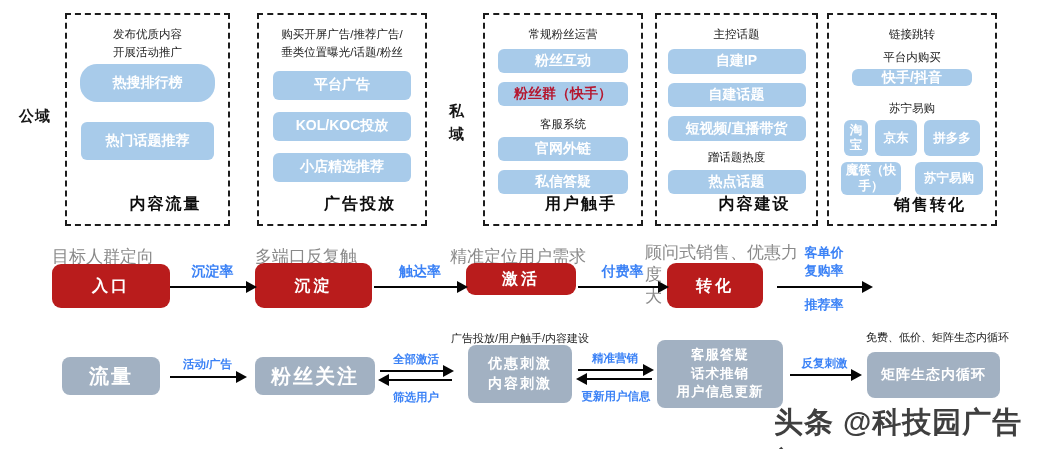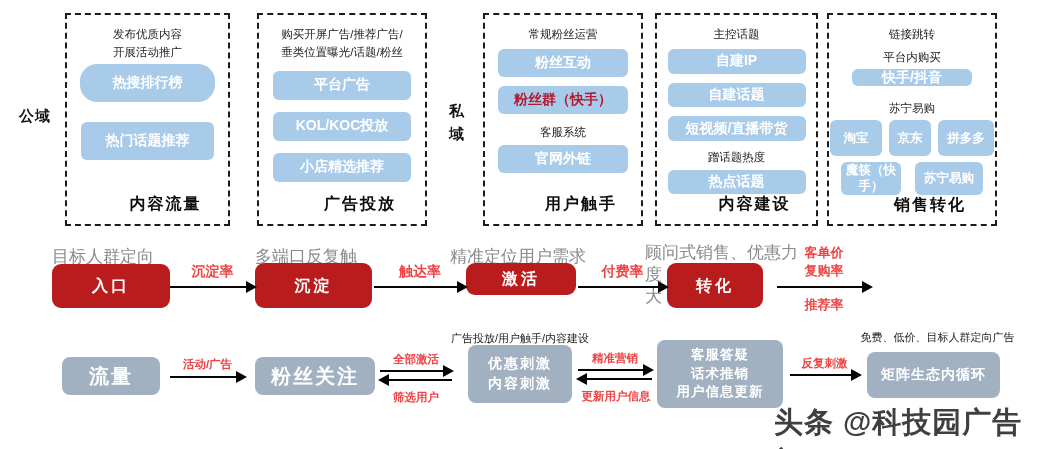--- a/index.html
+++ b/index.html
@@ -113,7 +113,7 @@
     <div class="pill" style="width:120px; height:27px; margin-top:4px;">快手/抖音</div>
     <div class="db-small-label" style="margin-top:15px;">苏宁易购</div>
     <div class="pill-row" style="margin-top:4px; gap:7px;">
-      <div class="pill" style="width:52px; height:36px; font-size:12.5px;">淘宝</div>
+      <div class="pill" style="width:24px; height:36px; font-size:12.5px;">淘宝</div>
       <div class="pill" style="width:42px; height:36px; font-size:12.5px;">京东</div>
       <div class="pill" style="width:56px; height:36px; font-size:12.5px;">拼多多</div>
     </div>

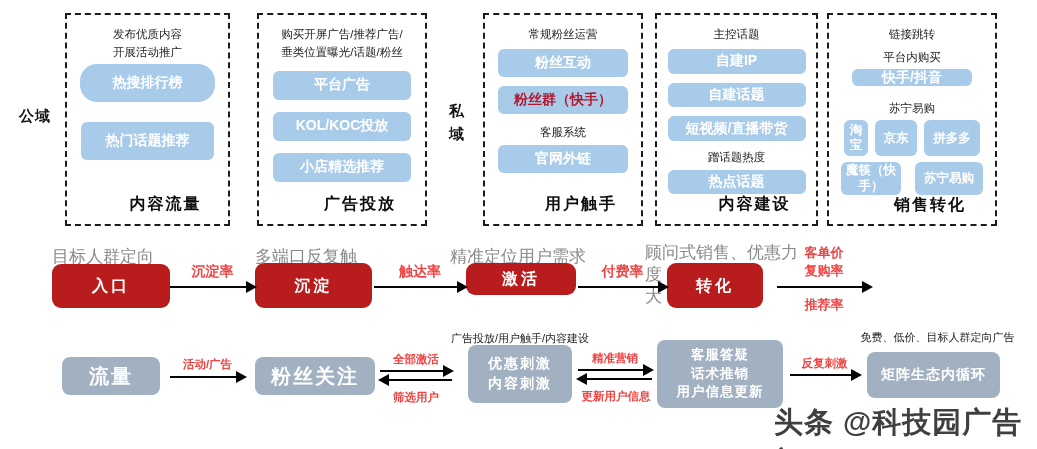--- a/index.html
+++ b/index.html
@@ -94,6 +94,7 @@
     <div class="pill red-text" style="width:130px; height:28px; margin-top:9px;">粉丝群（快手）</div>
     <div class="db-small-label" style="margin-top:11px;">客服系统</div>
     <div class="pill" style="width:130px; height:28px; margin-top:5px;">官网外链</div>
+    <div class="pill" style="width:130px; height:28px; margin-top:9px;">私信答疑</div>
     <div class="db-title">用户触手</div>
   </div>
 

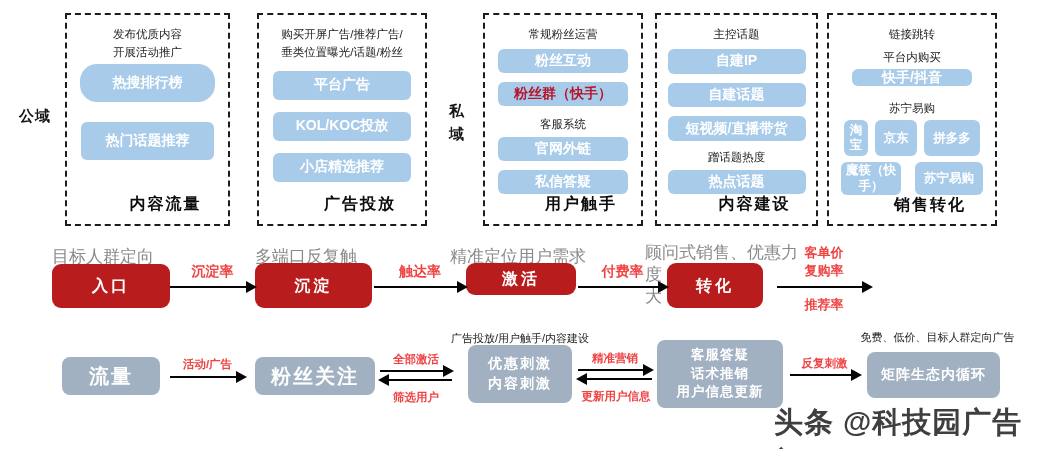--- a/index.html
+++ b/index.html
@@ -39,7 +39,7 @@
   }
   .note { position:absolute; color:#8a8a8a; font-size:17px; line-height:1.3; }
   .bnote { position:absolute; color:#1c1c1c; font-size:11px; text-align:center; line-height:1.3; }
-  .arr-label { position:absolute; font-weight:bold; font-size:14px; color:#ef4444; text-align:center; }
+  .arr-label { position:absolute; font-weight:bold; font-size:14px; color:#3b82f6; text-align:center; }
   .arr-label.small { font-size:11.5px; }
   .arr-label.mid-small { font-size:13px; }
   

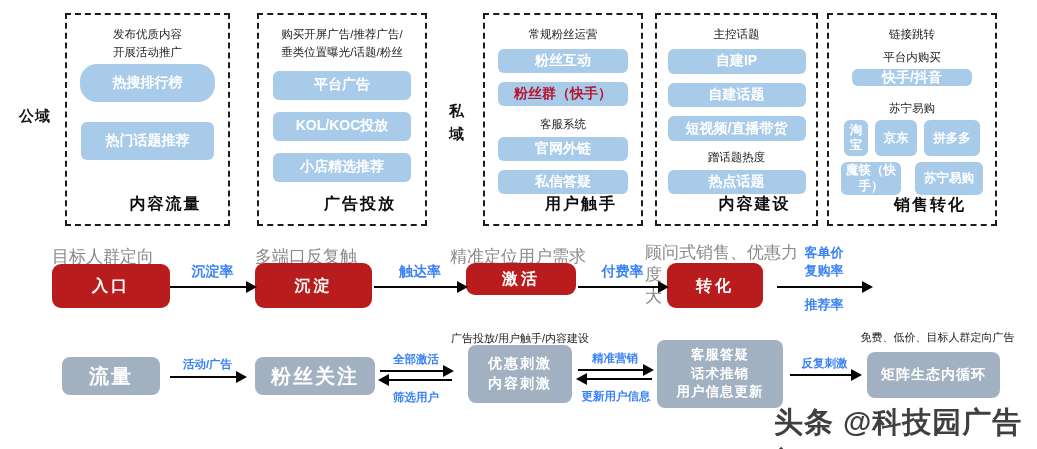--- a/index.html
+++ b/index.html
@@ -165,7 +165,7 @@
     <div>用户信息更新</div>
   </div>
 
-  <div class="bnote" style="left:845px; top:330px; width:185px;">免费、低价、目标人群定向广告</div>
+  <div class="bnote" style="left:845px; top:330px; width:185px;">免费、低价、矩阵生态内循环</div>
   <div class="gnode" style="left:867px; top:352px; width:133px; height:46px; font-size:14px; letter-spacing:1px;">矩阵生态内循环</div>
 
   <div class="arr head-r" style="left:170px; top:376px; width:75px;"></div>

